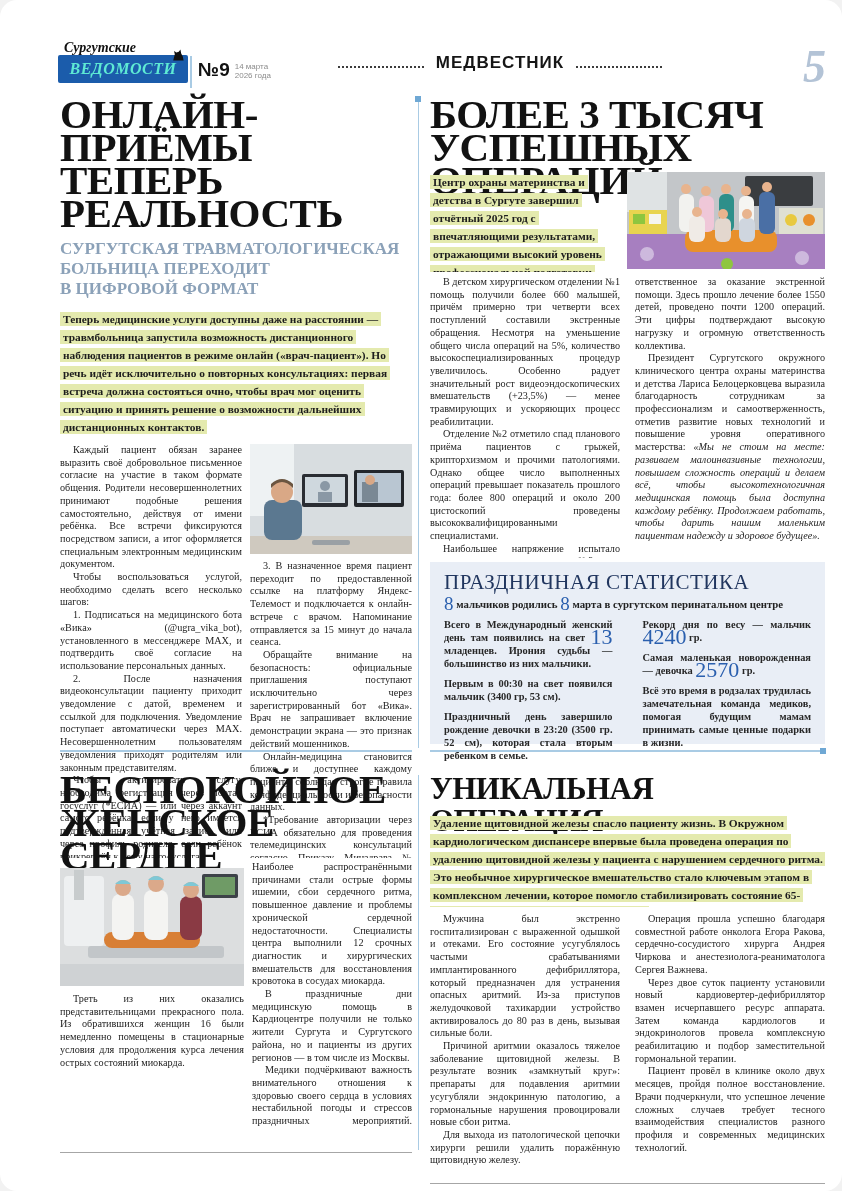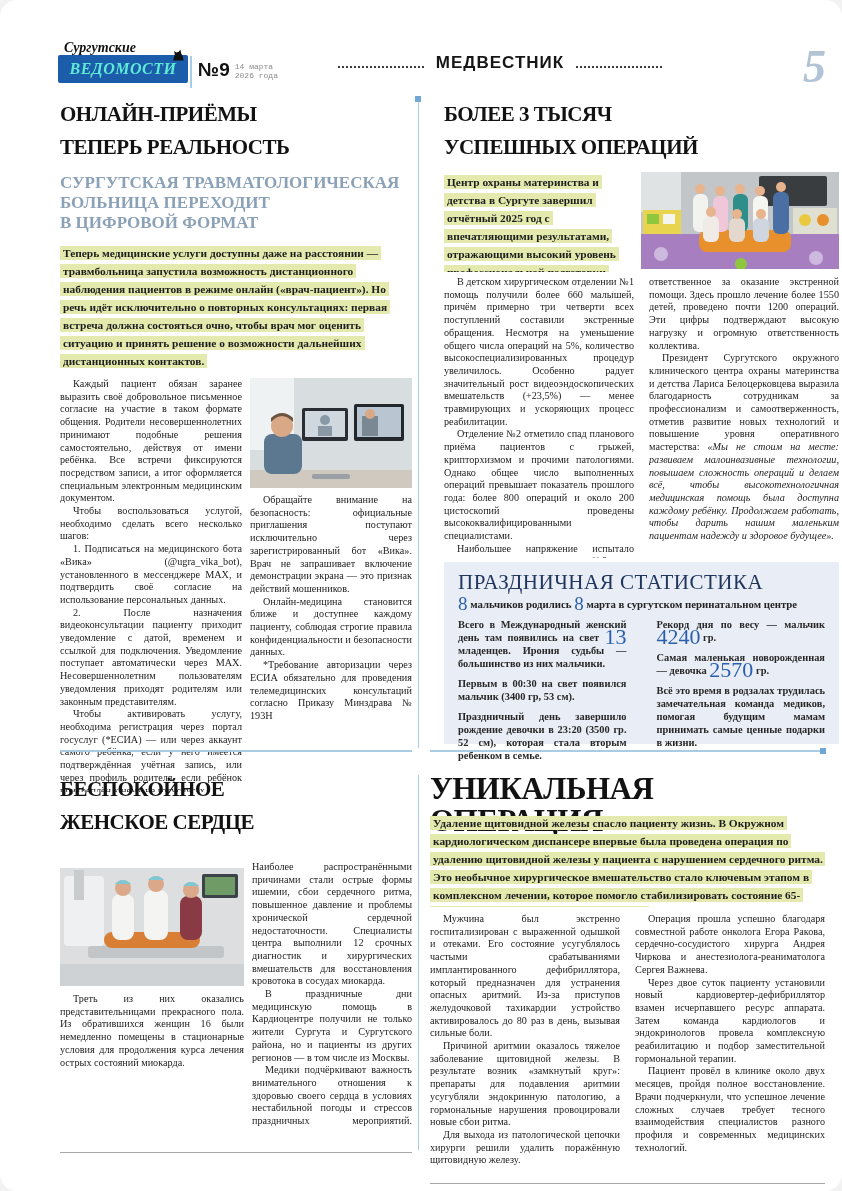--- a/index.html
+++ b/index.html
@@ -15,7 +15,7 @@
   .hdr-vline{position:absolute;left:190px;top:56px;width:2px;height:32px;background:var(--accent-line,#a9cbe4);}
   .issue{position:absolute;left:198px;top:60px;display:flex;align-items:flex-start;gap:5px;}
   .issue-no{font-family:"Liberation Sans",sans-serif;font-weight:700;font-size:19px;line-height:20px;color:#111;}
-  .issue-date{display:flex;flex-direction:column;font-family:Liberation Mono, monospace;
+  .issue-date{display:flex;flex-direction:column;font-family:Liberation Sans, sans-serif;
               font-size:8px;line-height:9px;color:var(--date-gray,#8c8c8c);padding-top:2px;}
   .section-wrap{position:absolute;left:330px;top:37px;width:340px;height:34px;
                 display:flex;align-items:flex-end;justify-content:center;}

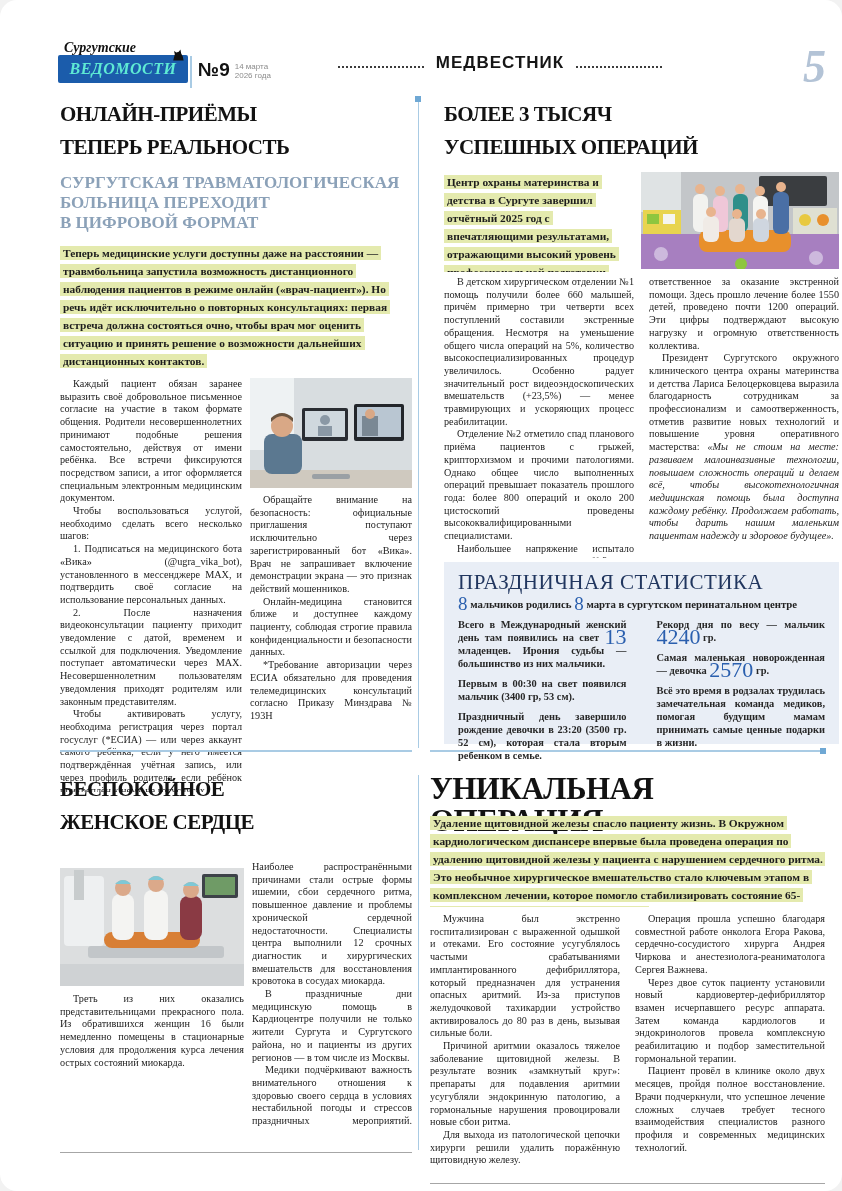--- a/index.html
+++ b/index.html
@@ -26,7 +26,7 @@
            color:var(--page-num-blue,#b3c3d6);}
   
   .art{position:absolute;}
-  .hl-title{font-weight:700;font-size:21px;line-height:33px;letter-spacing:-.5px;color:#121212;}
+  .hl-title{font-weight:700;font-size:41px;line-height:33px;letter-spacing:-.5px;color:#121212;}
   .subtitle{font-weight:700;font-size:17px;line-height:20px;color:var(--subtitle-blue,#8ba1b8);margin-top:9px;}
   .lead{margin-top:10px;}
   .lead .hl{background:var(--highlight-bg,#e4eaae);-webkit-box-decoration-break:clone;box-decoration-break:clone;

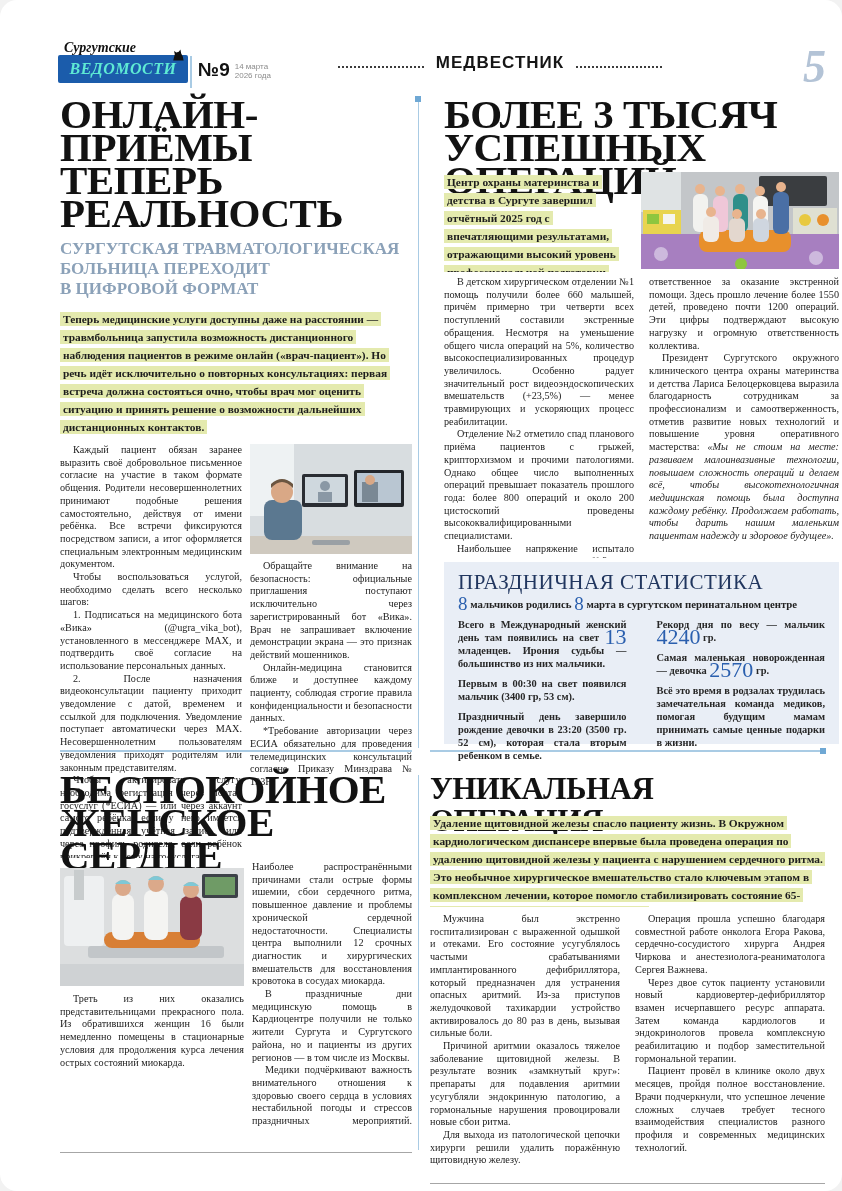--- a/index.html
+++ b/index.html
@@ -50,7 +50,7 @@
   .hline-gray{position:absolute;height:1px;background:var(--rule-gray,#a6a6a6);}
   .sqdot{position:absolute;width:6px;height:6px;background:var(--accent-dot,#6fa8d4);}
   
-  #art-operations{left:444px;top:98px;width:395px;height:650px;}
+  #art-operations{left:430px;top:98px;width:395px;height:650px;}
   #art-operations .leadrow{position:absolute;left:0;top:74px;width:395px;height:100px;display:flex;gap:10px;}
   #art-operations .leadrow .lead{margin-top:0;width:187px;overflow:hidden;}
   #art-operations .bodyrow{position:absolute;left:0;top:178px;width:395px;height:282px;}

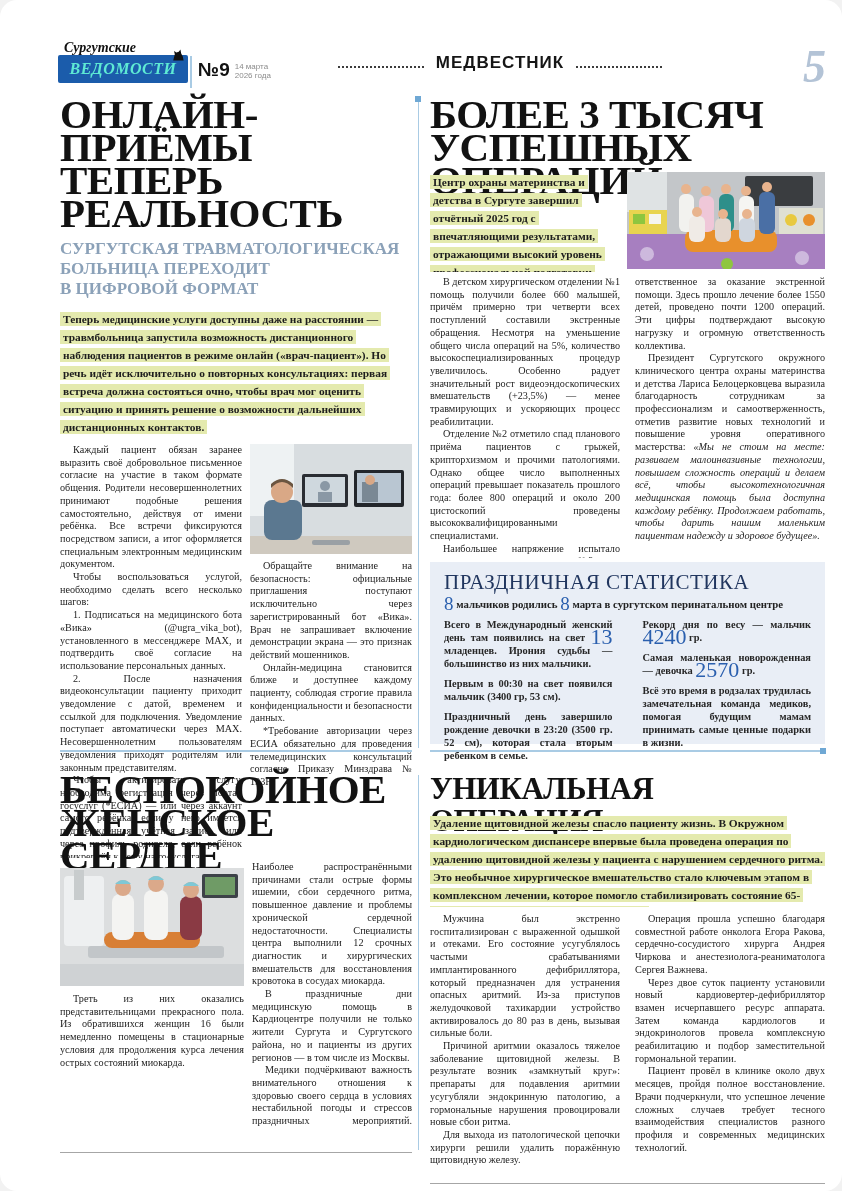--- a/index.html
+++ b/index.html
@@ -150,6 +150,7 @@
           <path d="M21 44 Q32 32 43 44 L43 40 Q32 30 21 40 Z" fill="#6b5540"></path>
           <rect x="62" y="96" width="38" height="5" rx="2" fill="#9aa0a5"></rect>
         </svg>
+        <p>3. В назначенное время пациент переходит по предоставленной ссылке на платформу Яндекс-Телемост и подключается к онлайн-встрече с врачом. Напоминание отправляется за 15 минут до начала сеанса.</p>
         <p>Обращайте внимание на безопасность: официальные приглашения поступают исключительно через зарегистрированный бот «Вика». Врач не запрашивает включение демонстрации экрана — это признак действий мошенников.</p>
         <p>Онлайн-медицина становится ближе и доступнее каждому пациенту, соблюдая строгие правила конфиденциальности и безопасности данных.</p>
         <p>*Требование авторизации через ЕСИА обязательно для проведения телемедицинских консультаций согласно Приказу Минздрава № 193Н</p>

